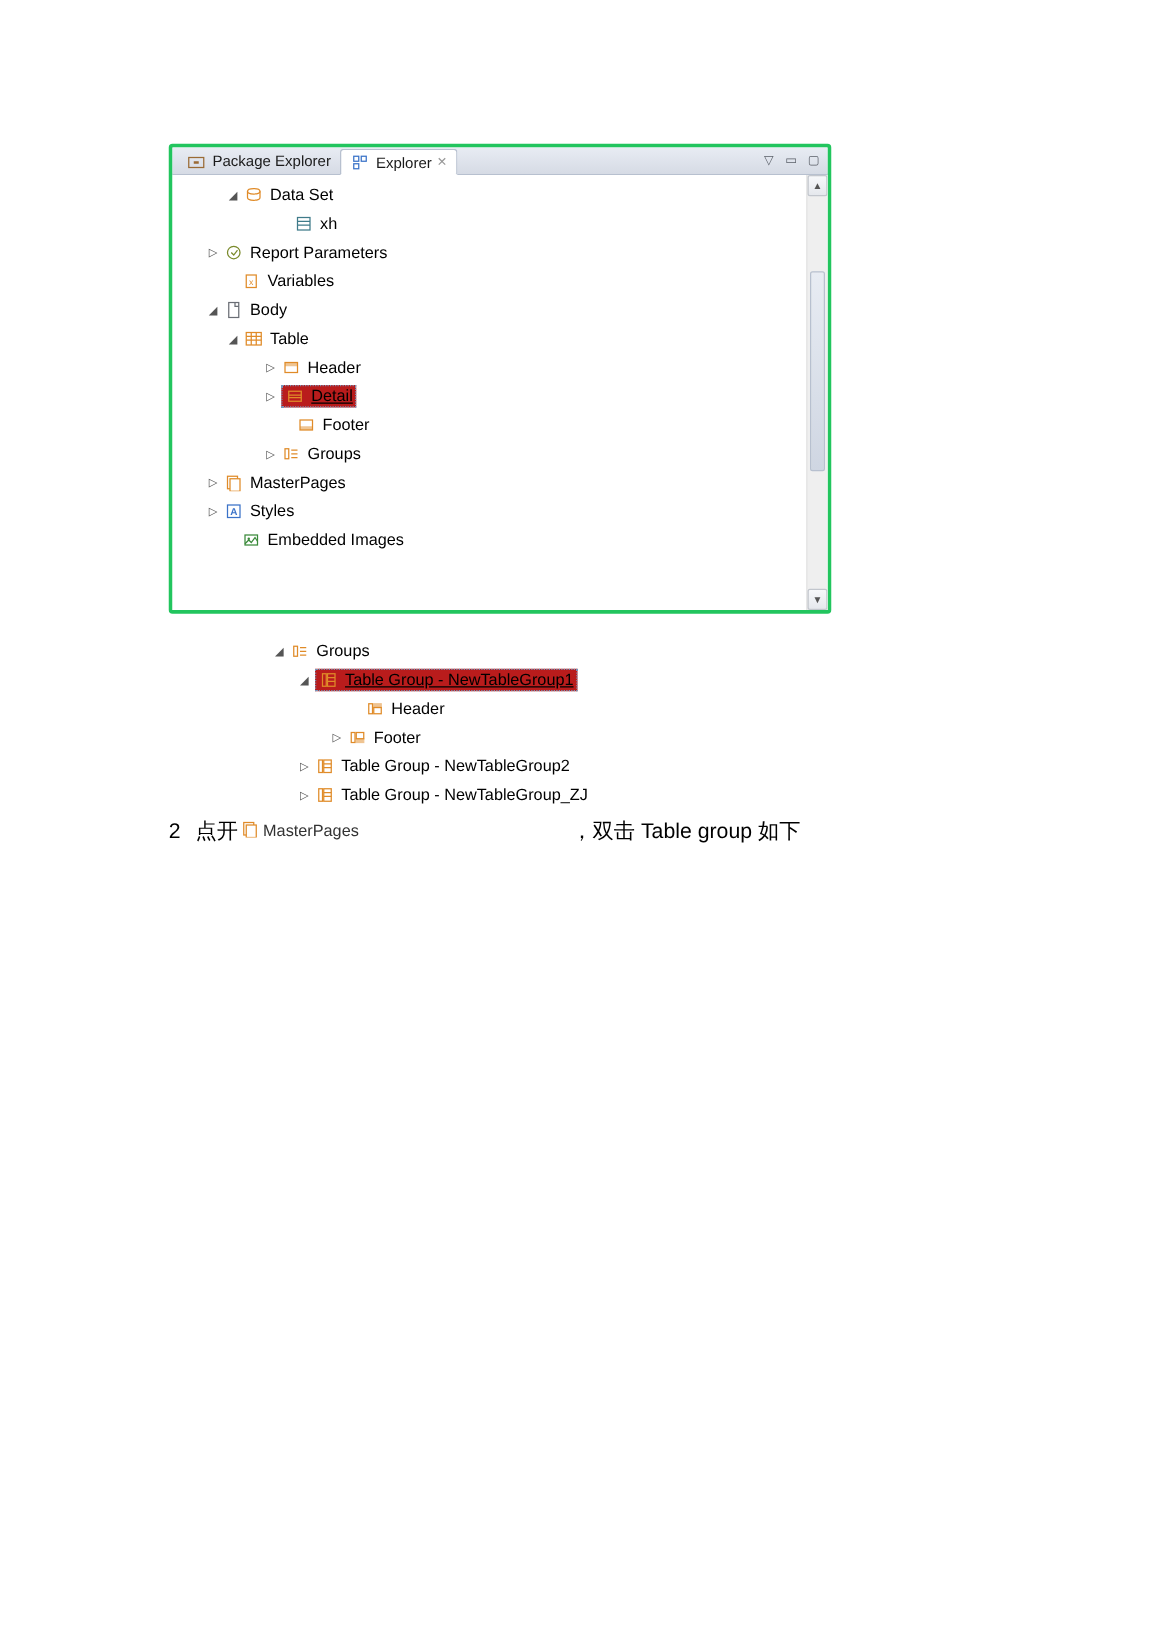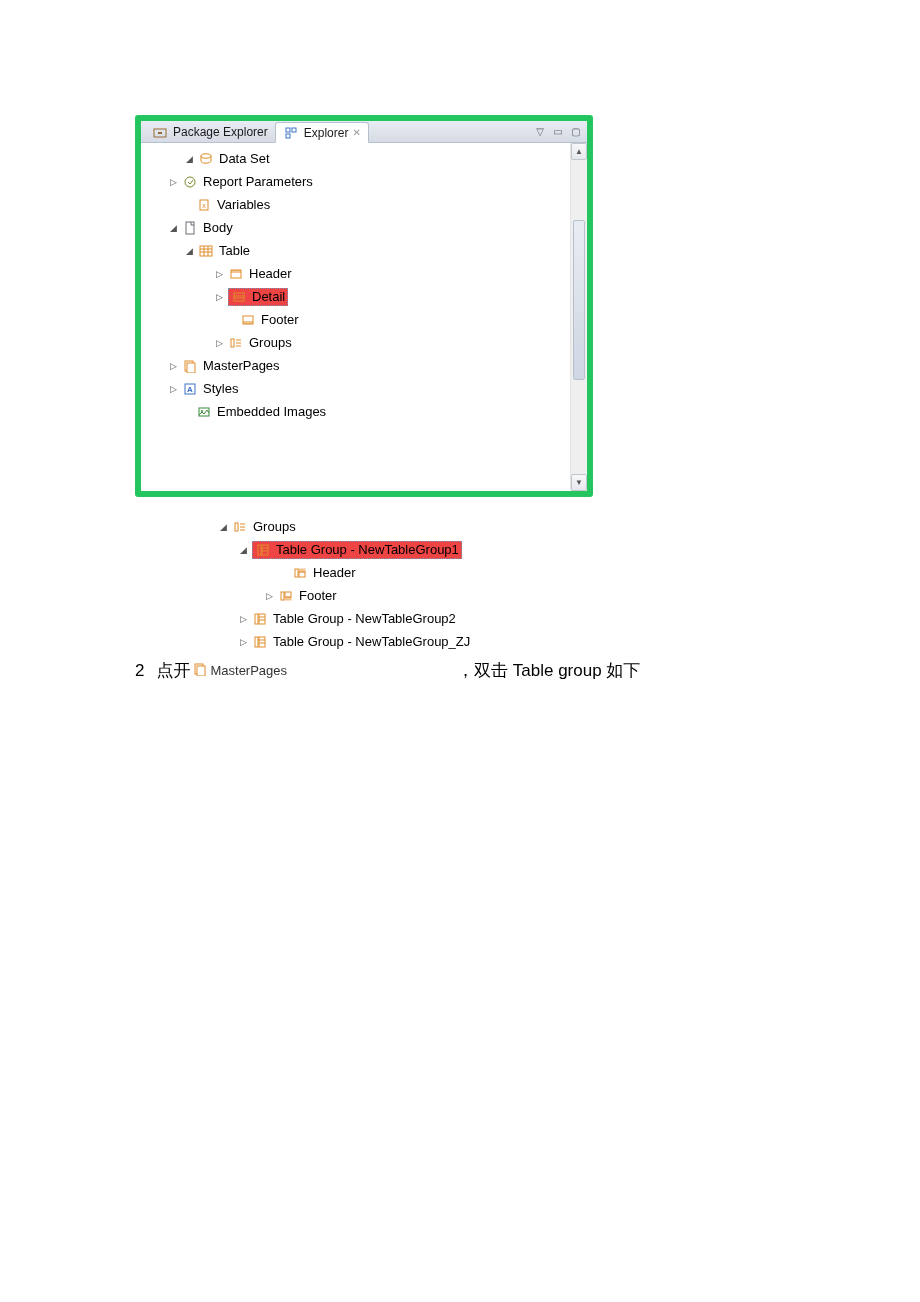--- a/index.html
+++ b/index.html
@@ -15,8 +15,8 @@
     padding: 115px 0 0 135px;
   }
   .panel {
-    width: 458px;
-    border: 6px solid #22c55e;
+    width: 530px;
+    border: 3px solid #22c55e;
     border-radius: 3px;
     position: relative;
     background: #fff;

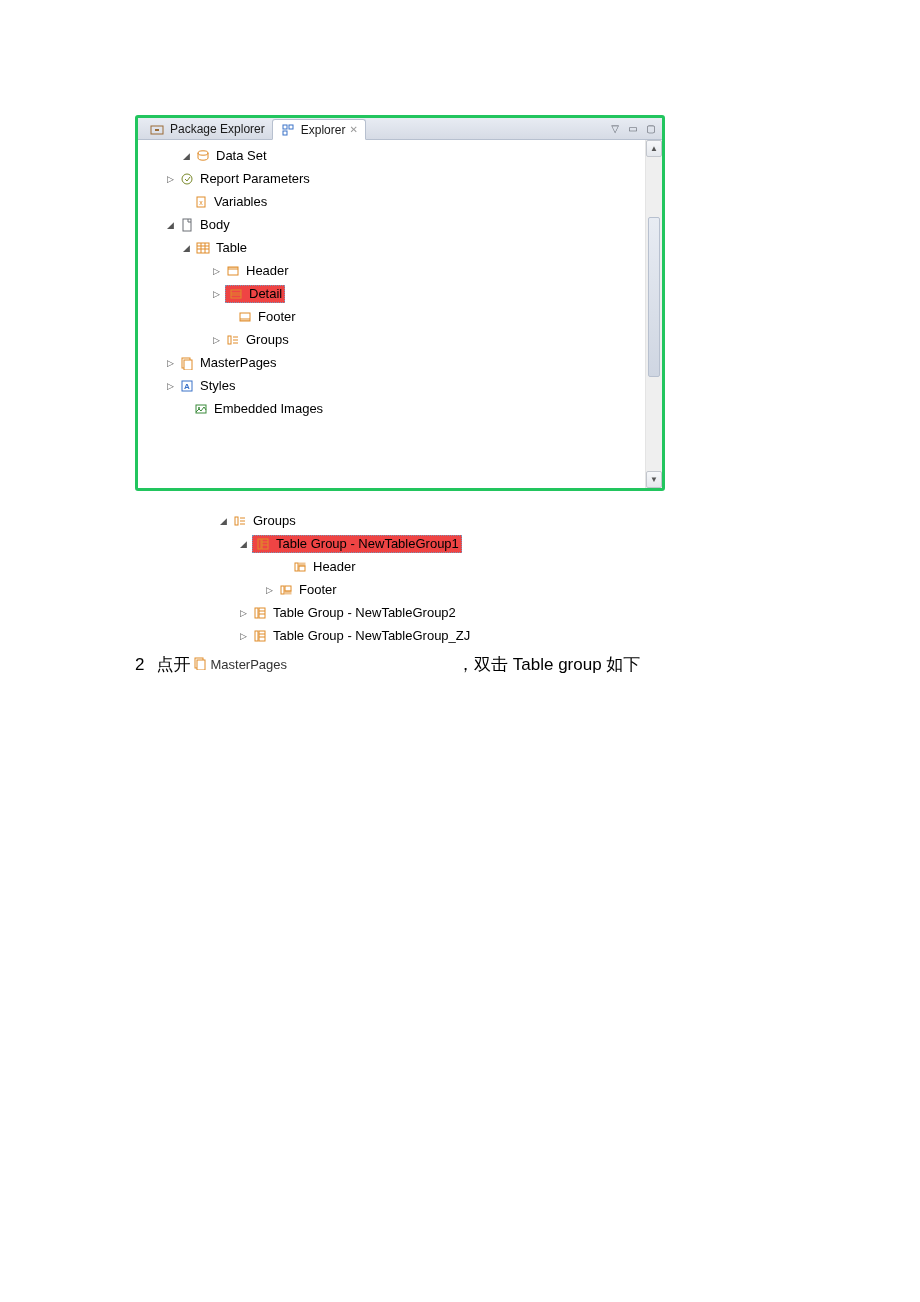--- a/index.html
+++ b/index.html
@@ -196,6 +196,21 @@
             </span>
             <span class="lbl">Data Set</span>
           </div>
+          <ul>
+            <li>
+                <div class="row" style="padding-left:84px">
+              <span class="tw-none"></span>
+              <span class="icon c-teal">
+                <svg width="14" height="14" viewBox="0 0 14 14">
+                      <rect x="2" y="2" width="10" height="10" fill="none" stroke="currentColor"></rect>
+                      <line x1="2" y1="5" x2="12" y2="5" stroke="currentColor"></line>
+                      <line x1="2" y1="8" x2="12" y2="8" stroke="currentColor"></line>
+                    </svg>
+              </span>
+              <span class="lbl">xh</span>
+            </div>
+              </li>
+          </ul>
         </li>
         <li>
             <div class="row" style="padding-left:26px">

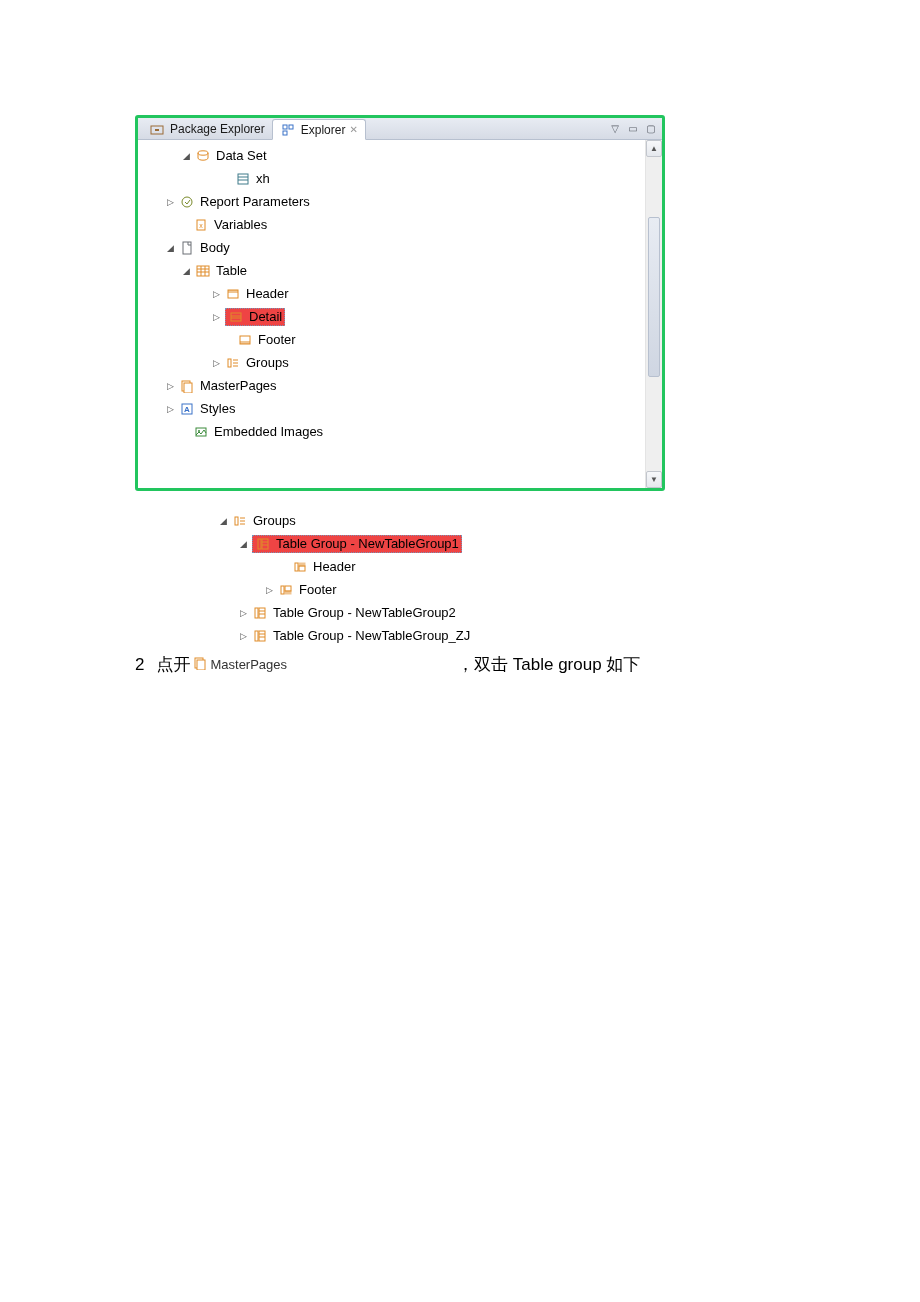--- a/index.html
+++ b/index.html
@@ -117,8 +117,9 @@
   .tw-none { width:13px; display:inline-block; }
   .sel {
     border: 1px dotted #7a94b8;
-    background: #ef4444;
+    background: #b91c1c;
     padding: 0 2px;
+    text-decoration: underline;
   }
   .lbl { padding-left: 4px; }
   .icon {

